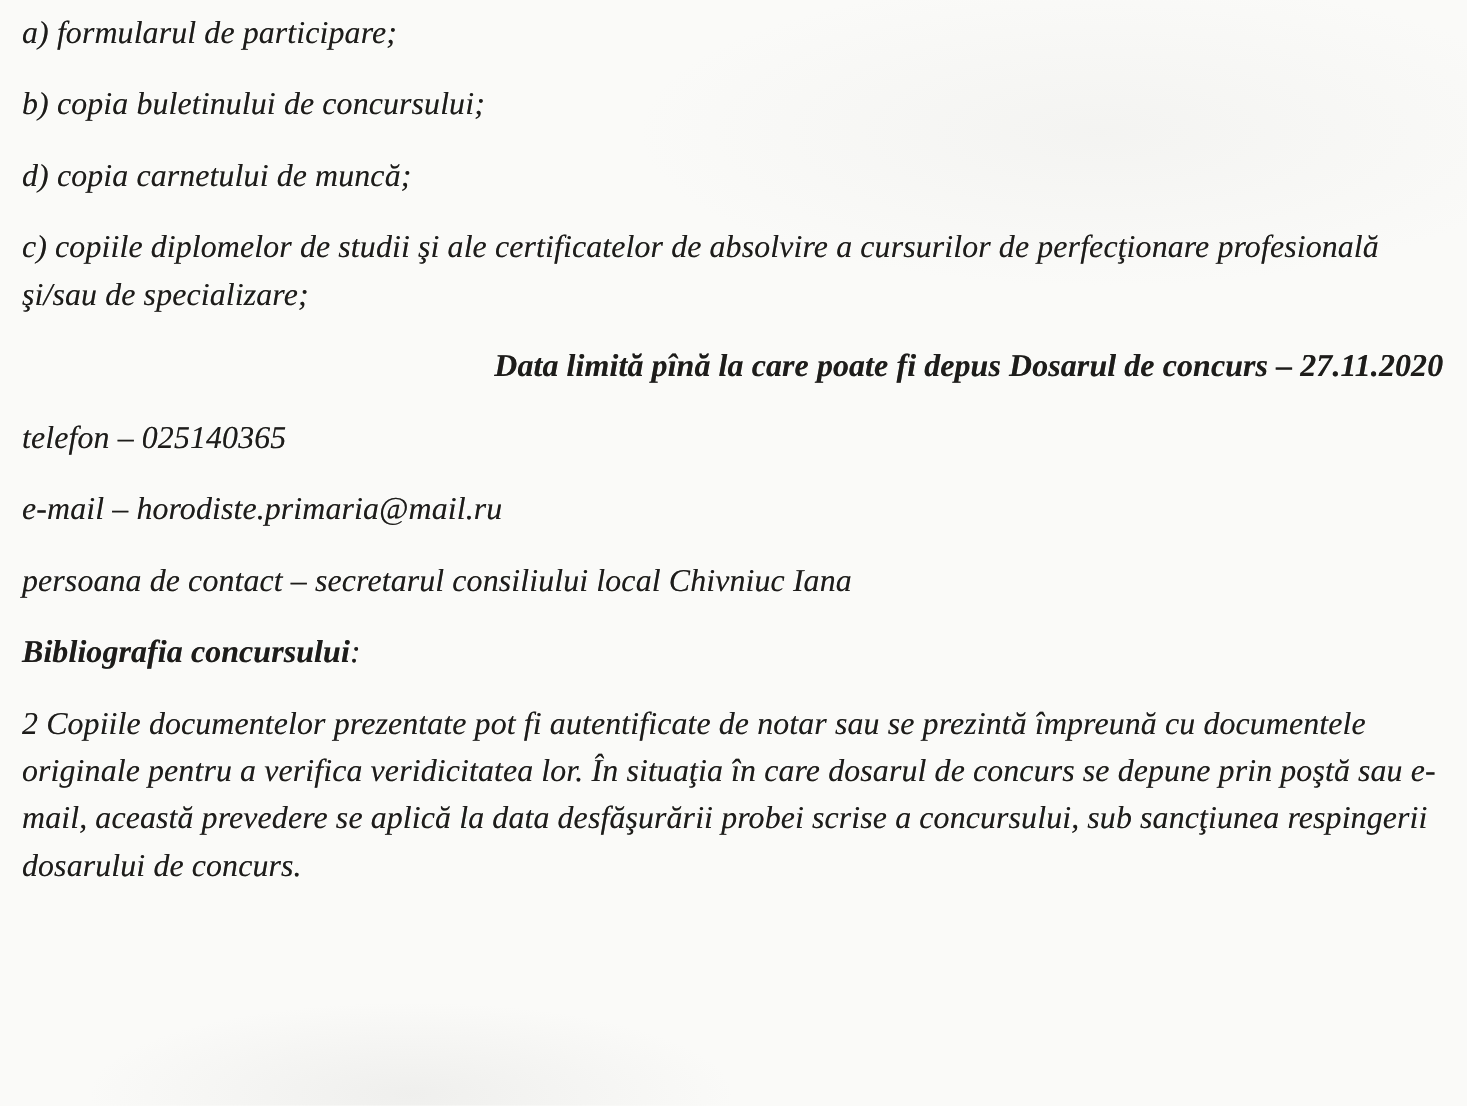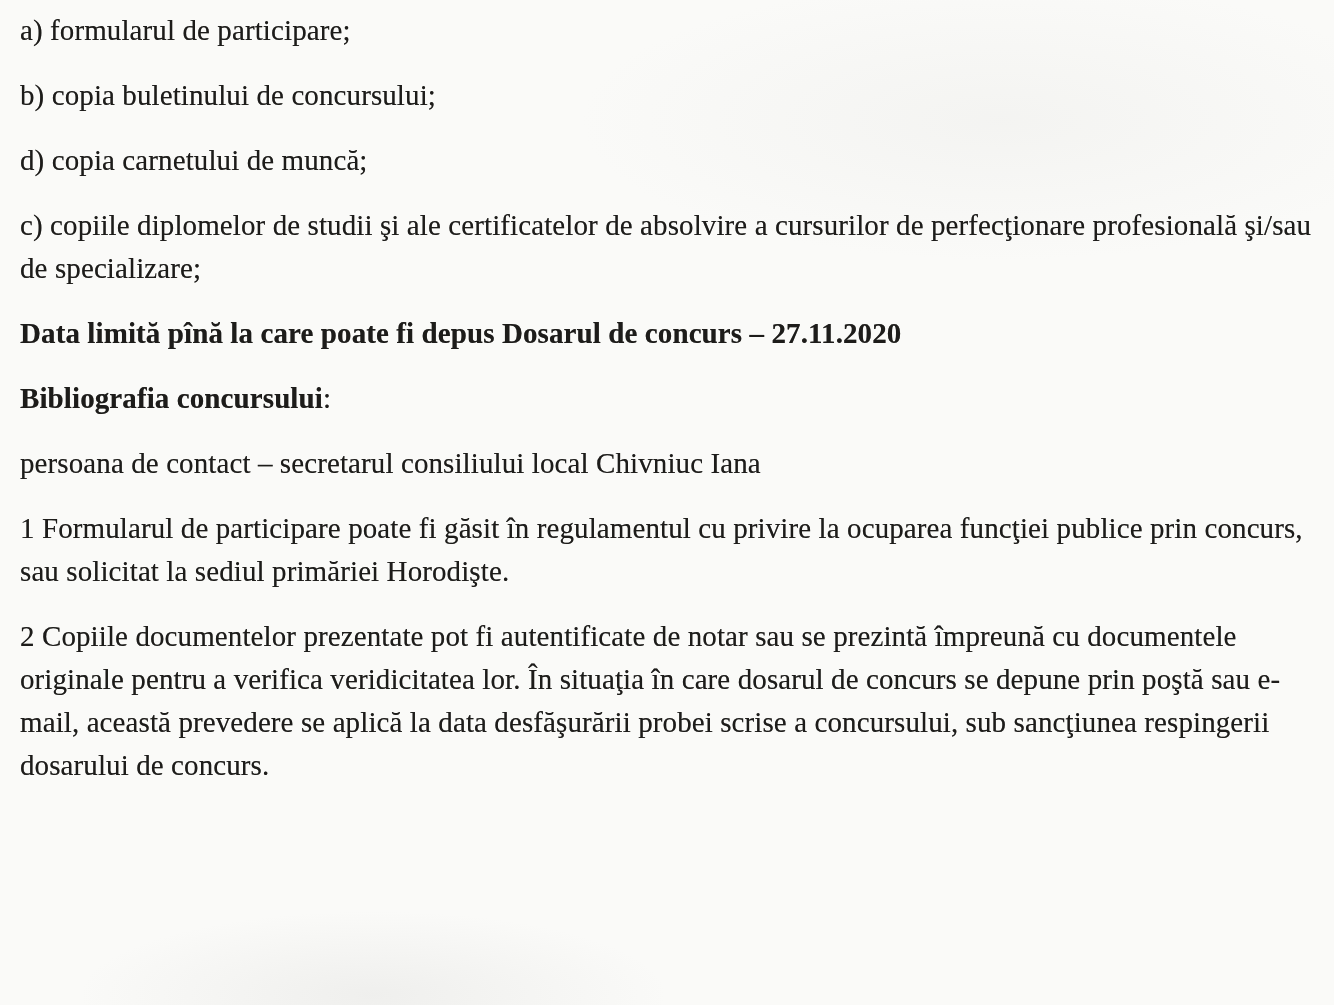--- a/index.html
+++ b/index.html
@@ -35,6 +35,7 @@
   }
   .scan-ink {
     text-shadow: 0 0 0.5px rgba(30,29,27,0.55);
+    font-style: italic;
   }
 </style>
 </head>

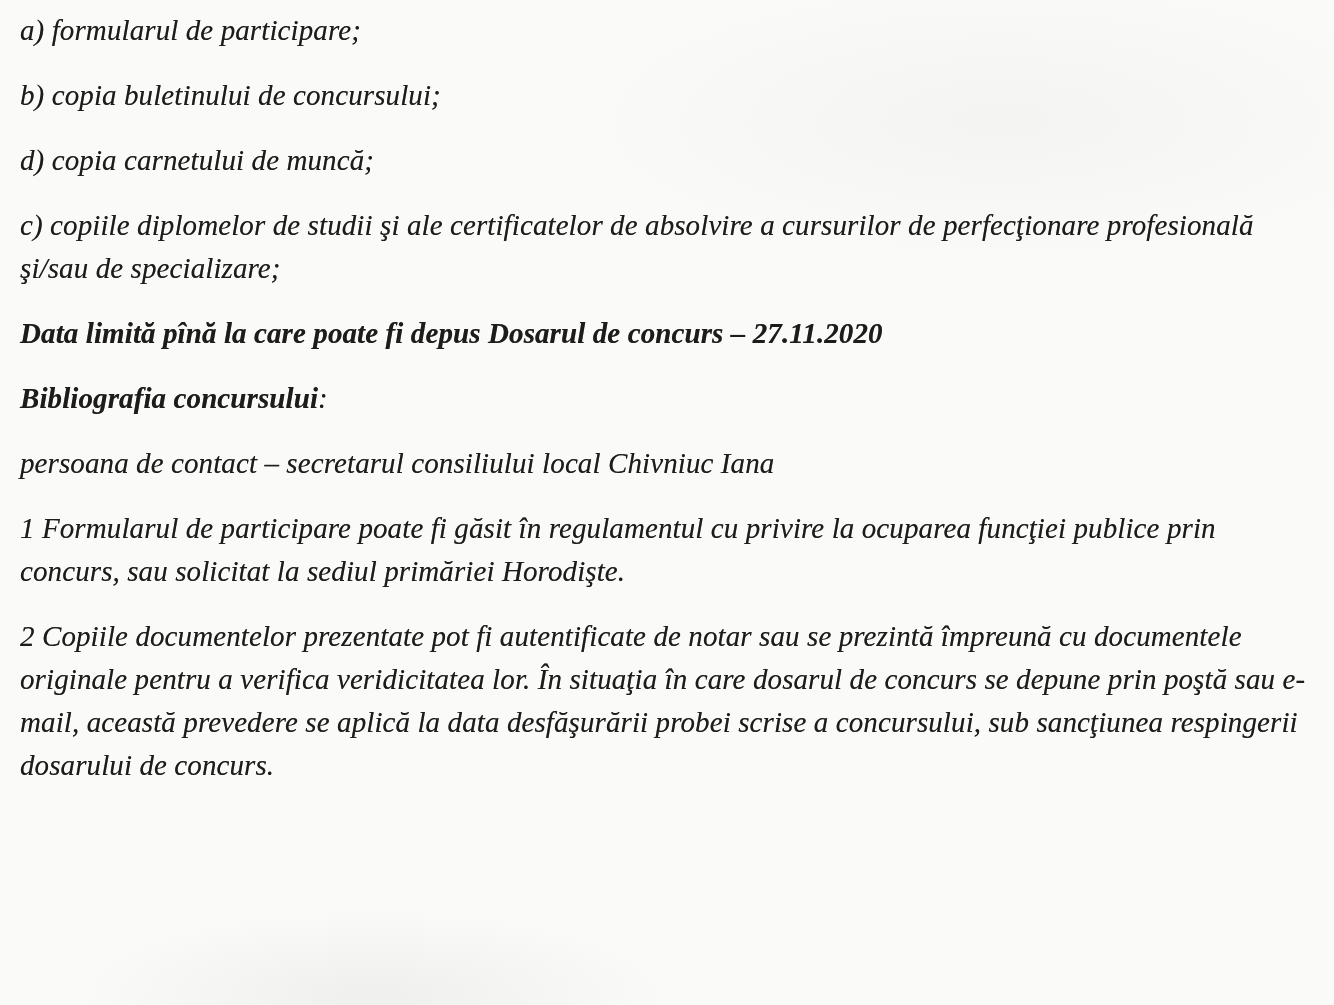--- a/index.html
+++ b/index.html
@@ -32,6 +32,7 @@
   }
   .bold {
     font-weight: bold;
+    text-align: right;
   }
   .scan-ink {
     text-shadow: 0 0 0.5px rgba(30,29,27,0.55);

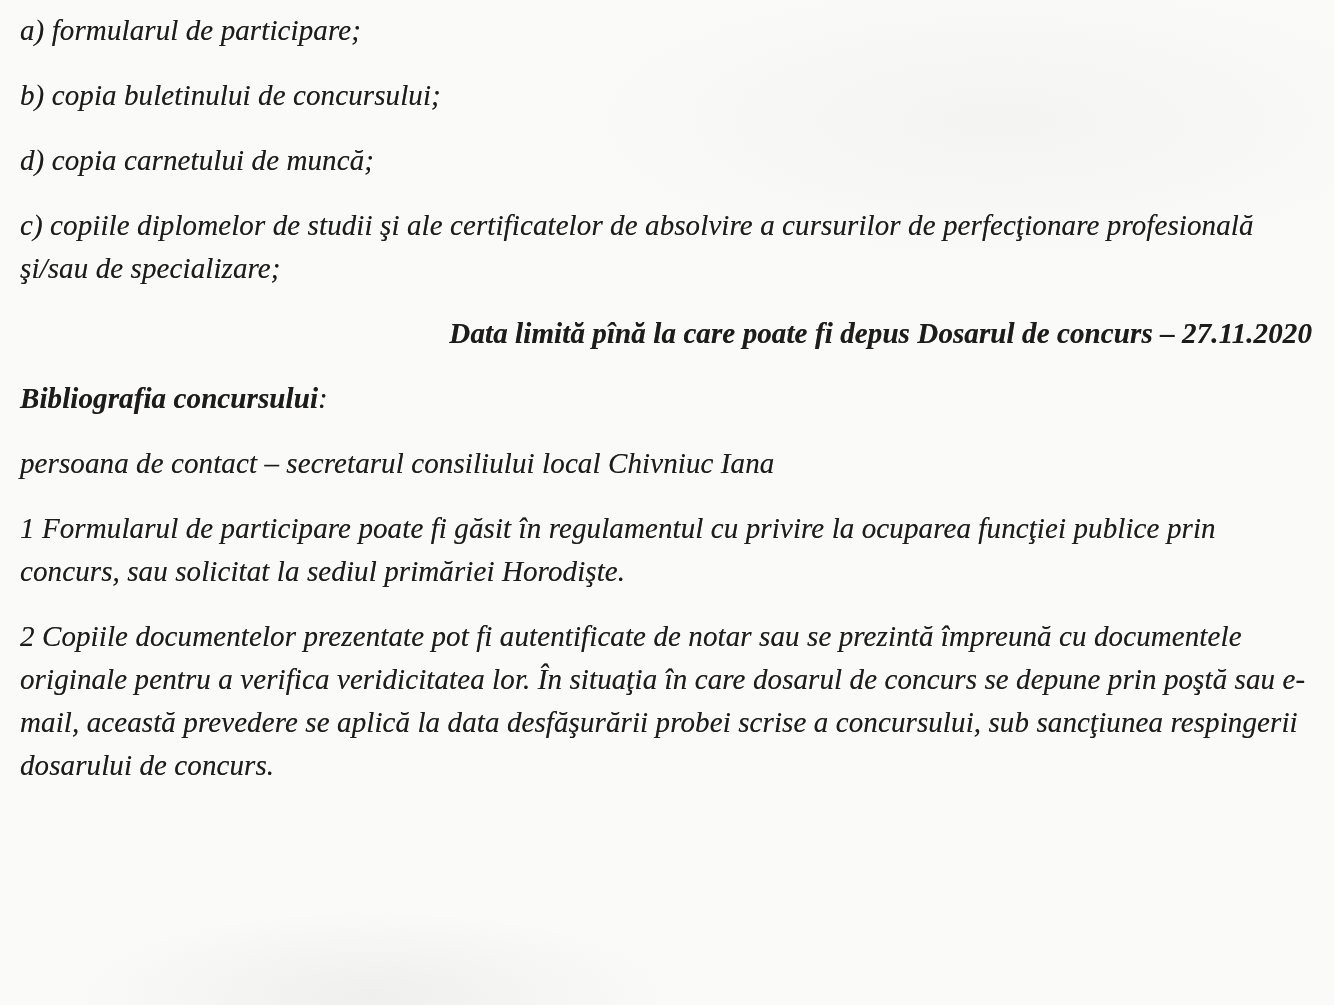--- a/index.html
+++ b/index.html
@@ -54,6 +54,7 @@
 
   <p class="line bold">Data limită pînă la care poate fi depus Dosarul de concurs – 27.11.2020</p>
 
+  <p class="line">telefon – 025140365</p>
 
 
 

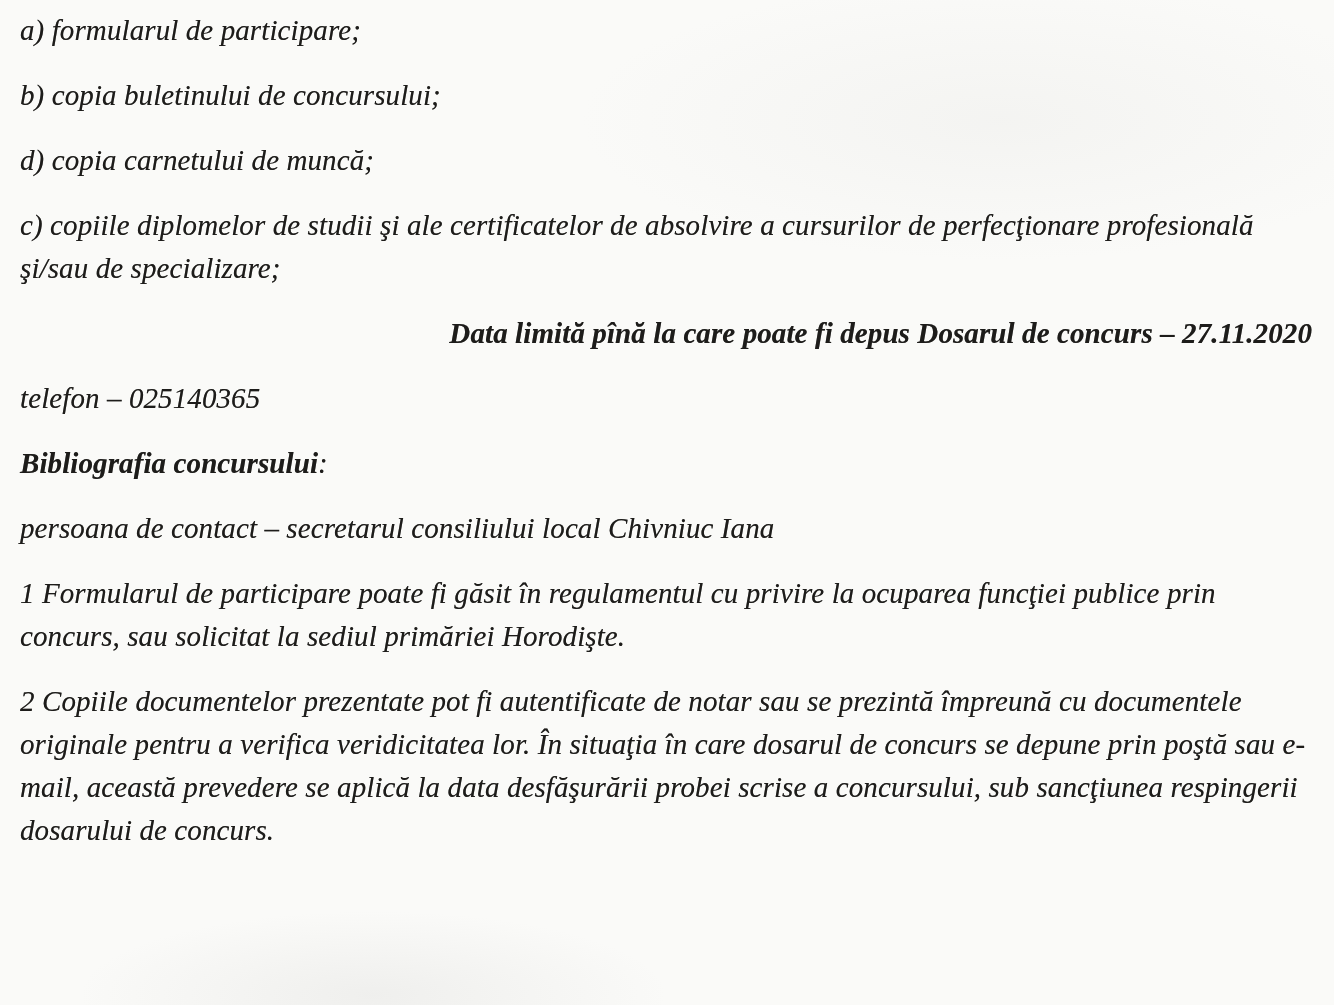--- a/index.html
+++ b/index.html
@@ -56,6 +56,7 @@
 
   <p class="line">telefon – 025140365</p>
 
+  <p class="line">e-mail – horodiste.primaria@mail.ru</p>
 
 
   <p class="line"><span class="bold">Bibliografia concursului</span><span>:</span></p>

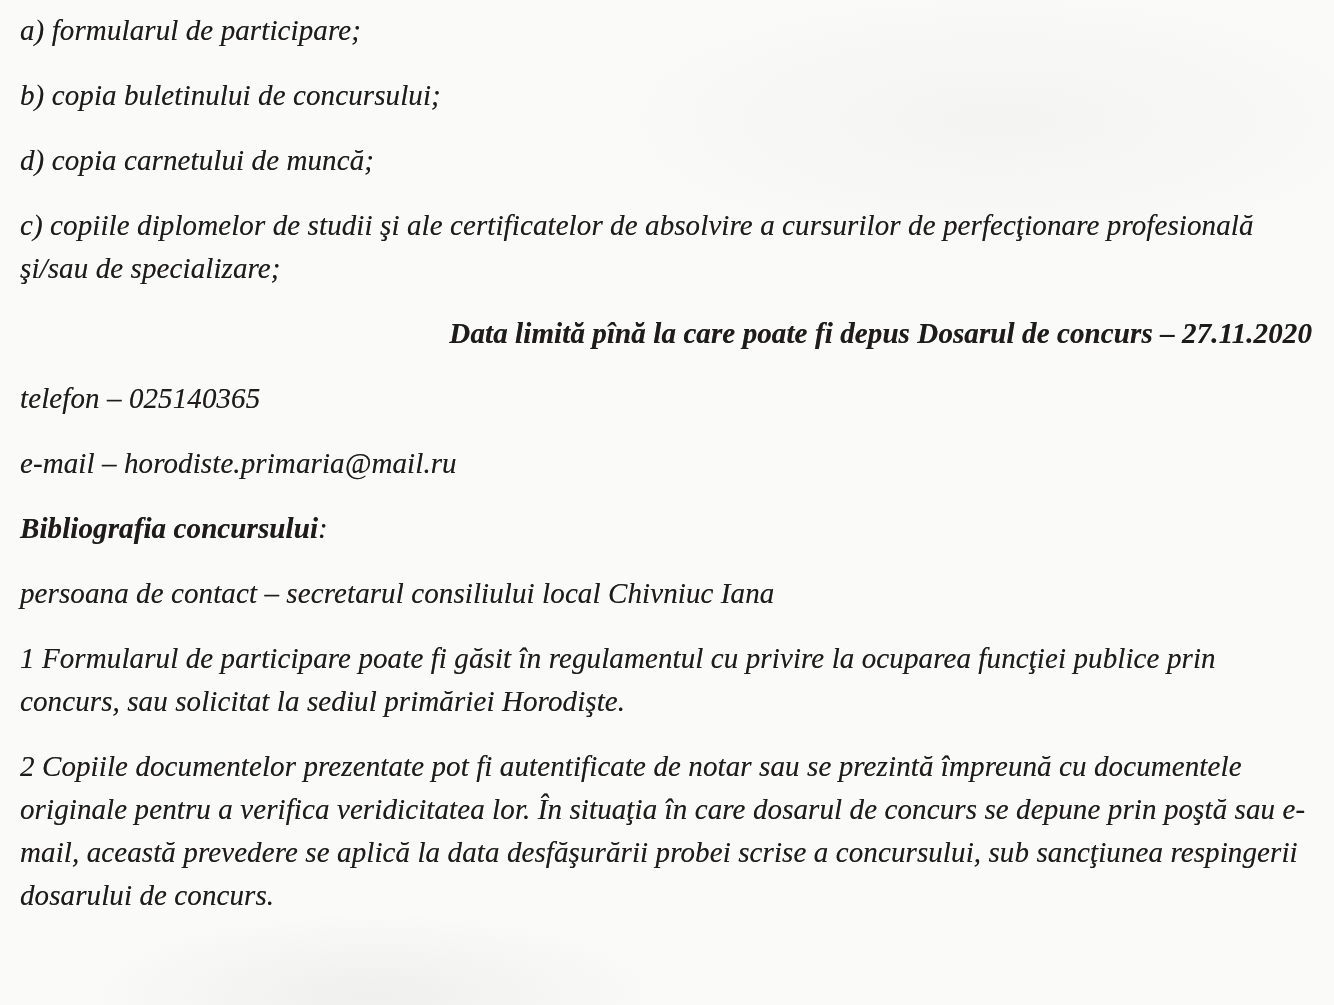--- a/index.html
+++ b/index.html
@@ -59,9 +59,9 @@
   <p class="line">e-mail – horodiste.primaria@mail.ru</p>
 
 
+  <p class="line">persoana de contact – secretarul consiliului local Chivniuc Iana</p>
+
   <p class="line"><span class="bold">Bibliografia concursului</span><span>:</span></p>
-
-  <p class="line">persoana de contact – secretarul consiliului local Chivniuc Iana</p>
 
   <p class="line">1 Formularul de participare poate fi găsit în regulamentul cu privire la ocuparea funcţiei publice prin concurs, sau solicitat la sediul primăriei Horodişte.</p>
 

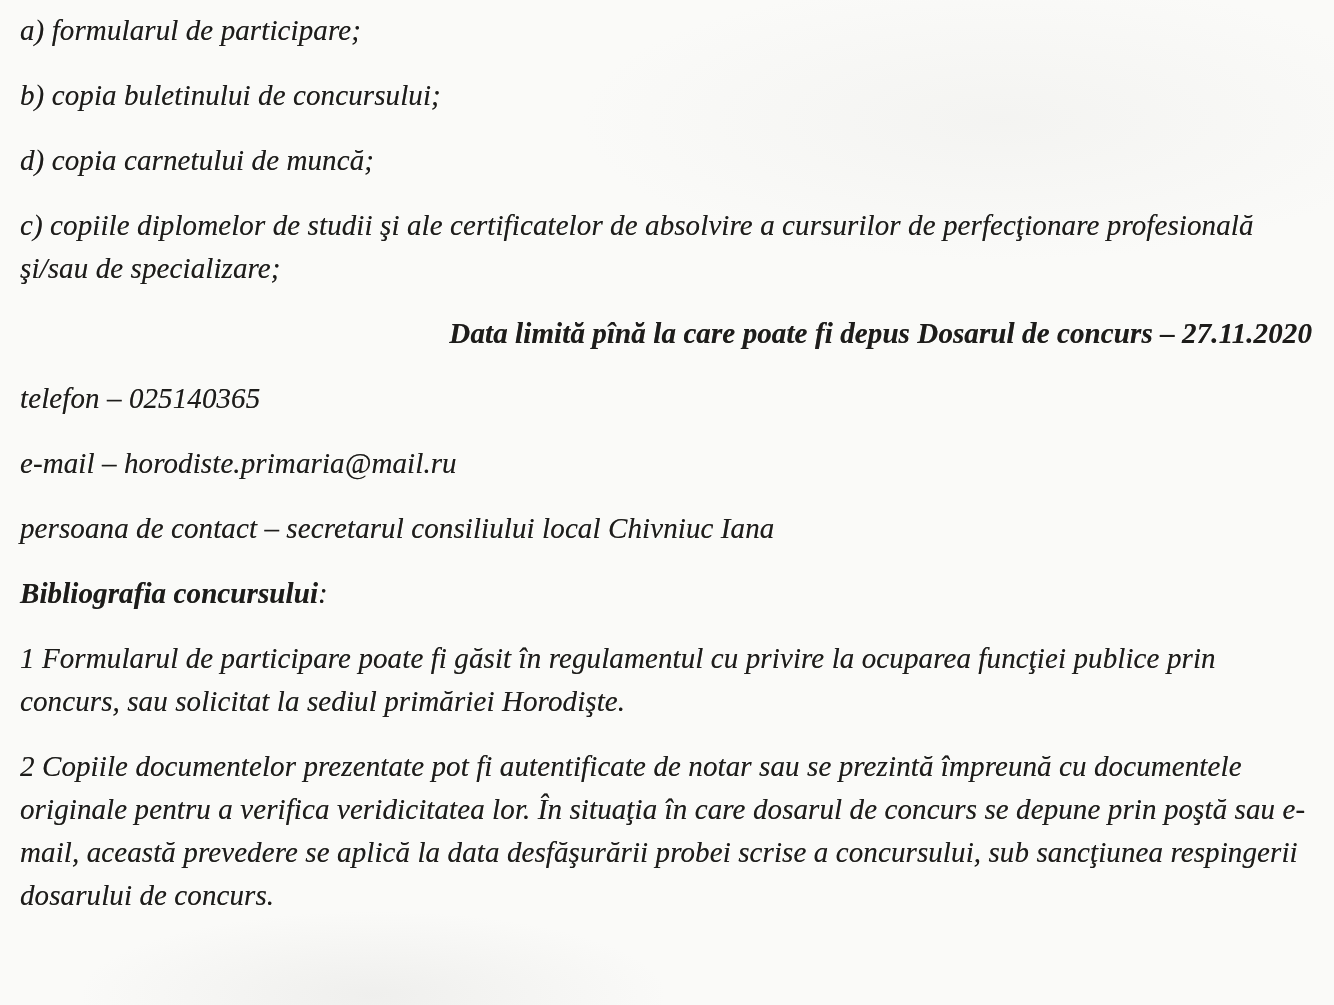--- a/index.html
+++ b/index.html
@@ -63,7 +63,6 @@
 
   <p class="line"><span class="bold">Bibliografia concursului</span><span>:</span></p>
 
-  <p class="line">1 Formularul de participare poate fi găsit în regulamentul cu privire la ocuparea funcţiei publice prin concurs, sau solicitat la sediul primăriei Horodişte.</p>
 
   <p class="line">2 Copiile documentelor prezentate pot fi autentificate de notar sau se prezintă împreună cu documentele originale pentru a verifica veridicitatea lor. În situaţia în care dosarul de concurs se depune prin poştă sau e-mail, această prevedere se aplică la data desfăşurării probei scrise a concursului, sub sancţiunea respingerii dosarului de concurs.</p>
 

